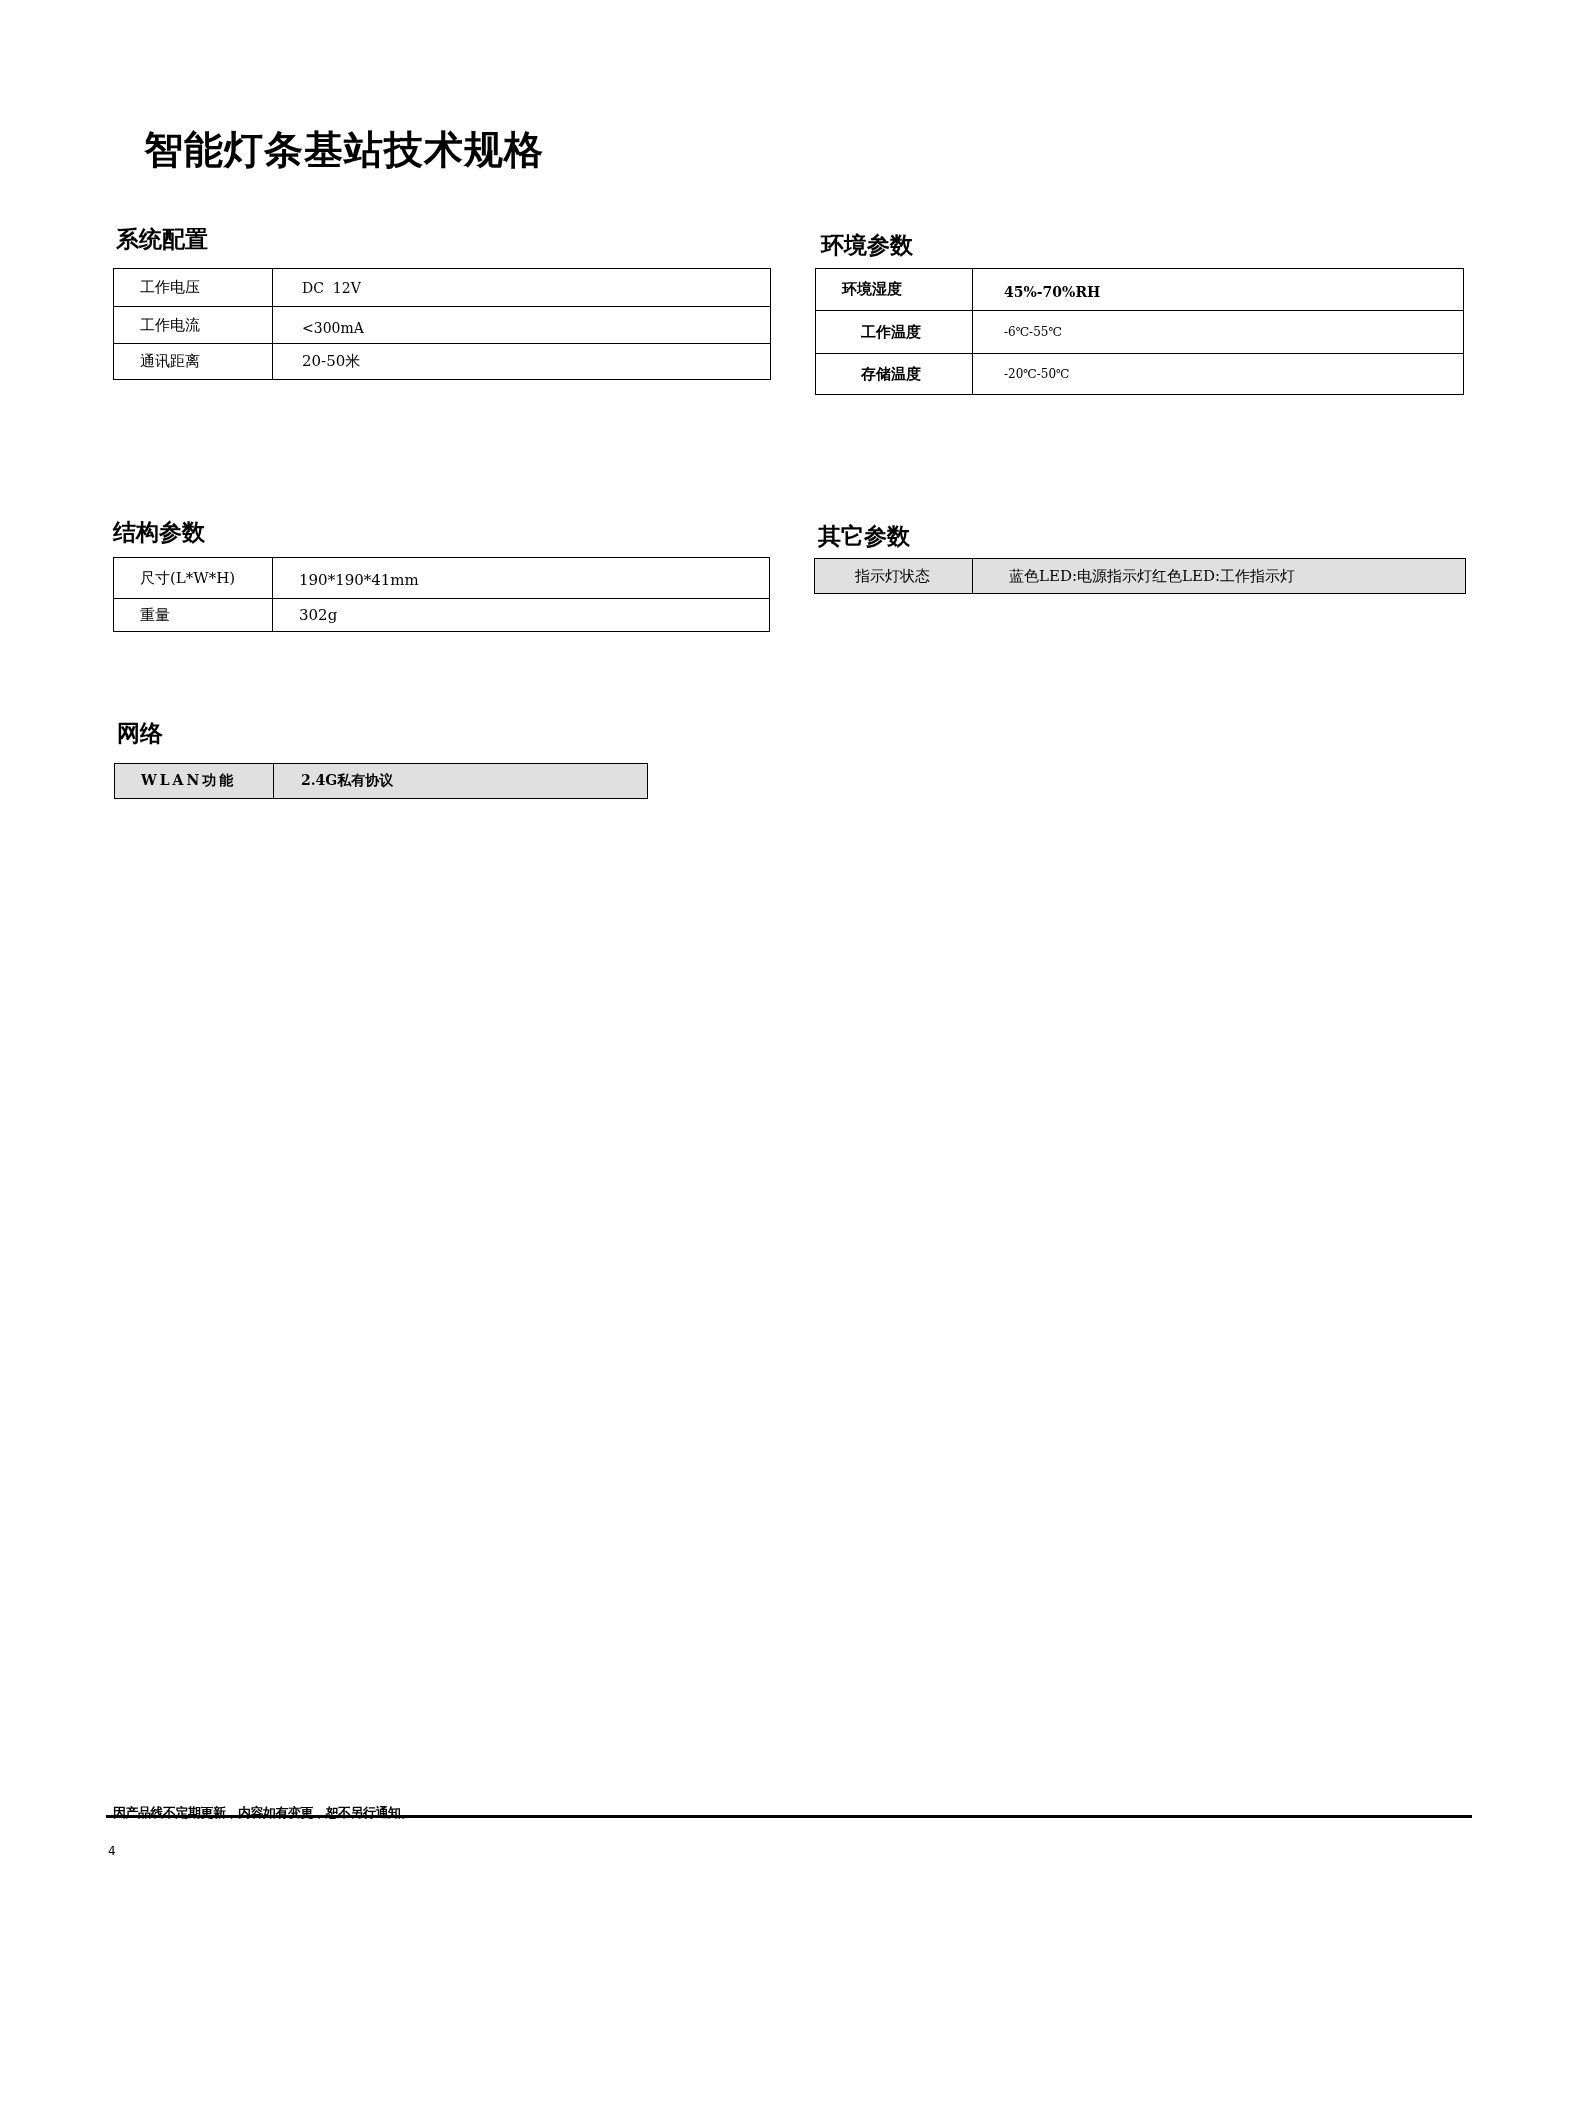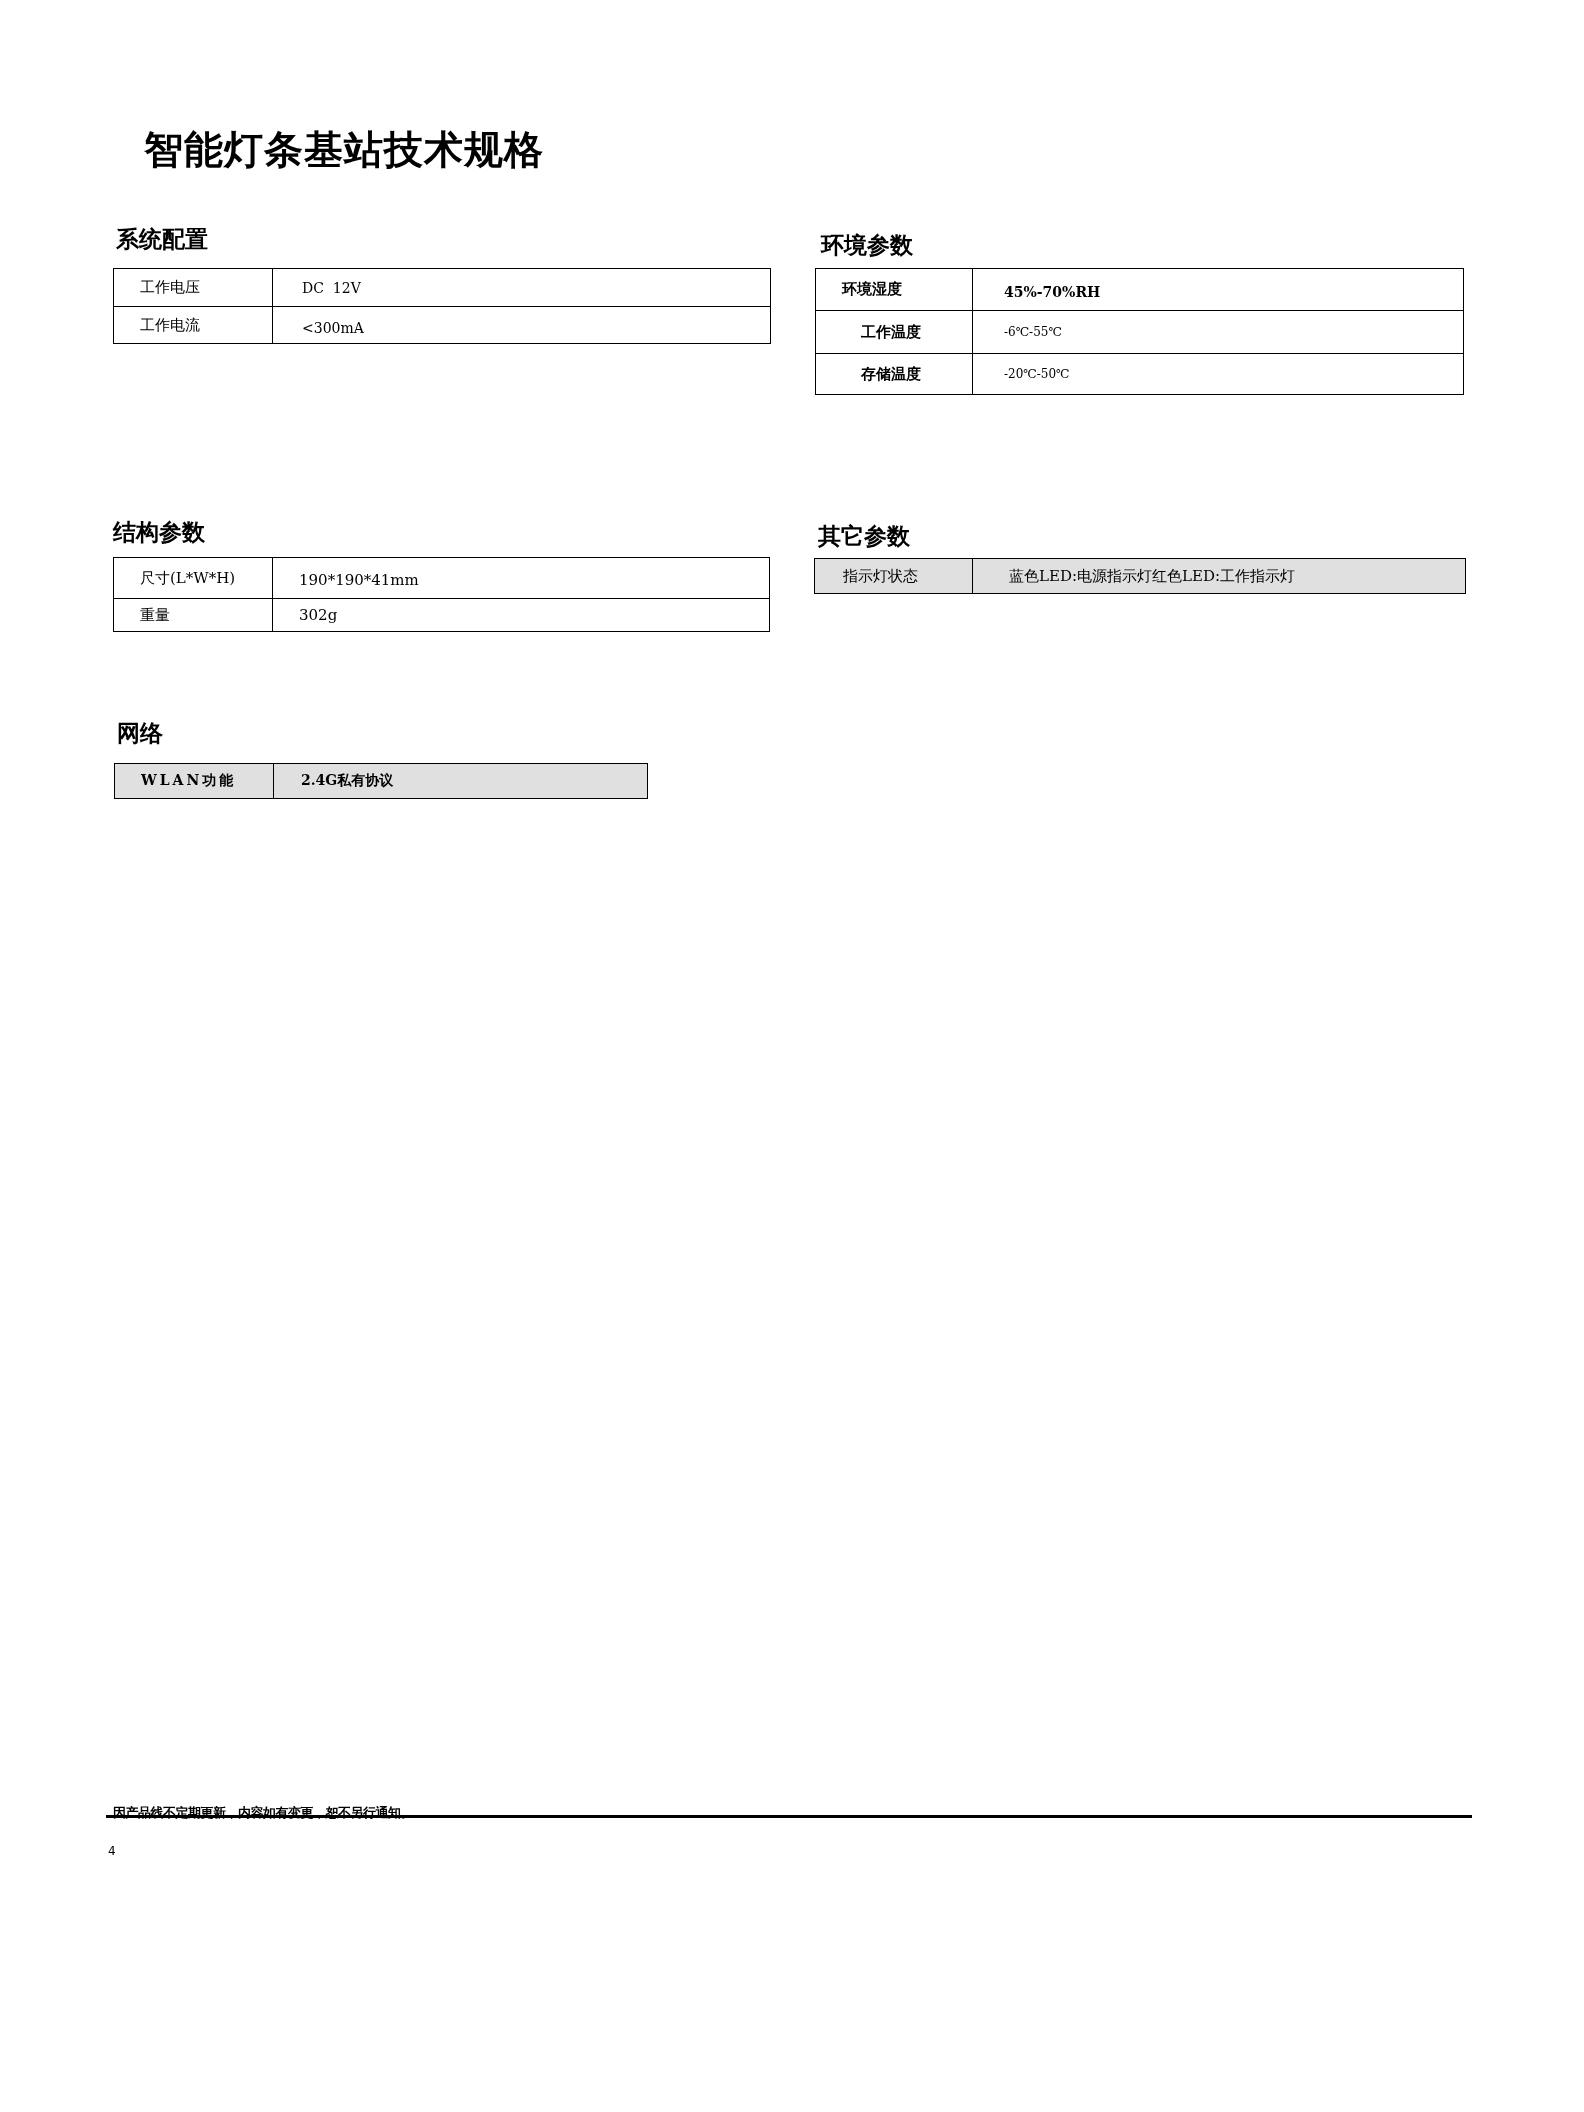--- a/index.html
+++ b/index.html
@@ -63,6 +63,10 @@
   <tr style="height:37px">
     <td class="k">工作电流</td>
     <td class="v" style="font-size:14px; padding-top:6px;">&lt;300mA</td>
+  </tr>
+  <tr style="height:36px">
+    <td class="k">通讯距离</td>
+    <td class="v">20-50米</td>
   </tr>
 </tbody>
   </table>

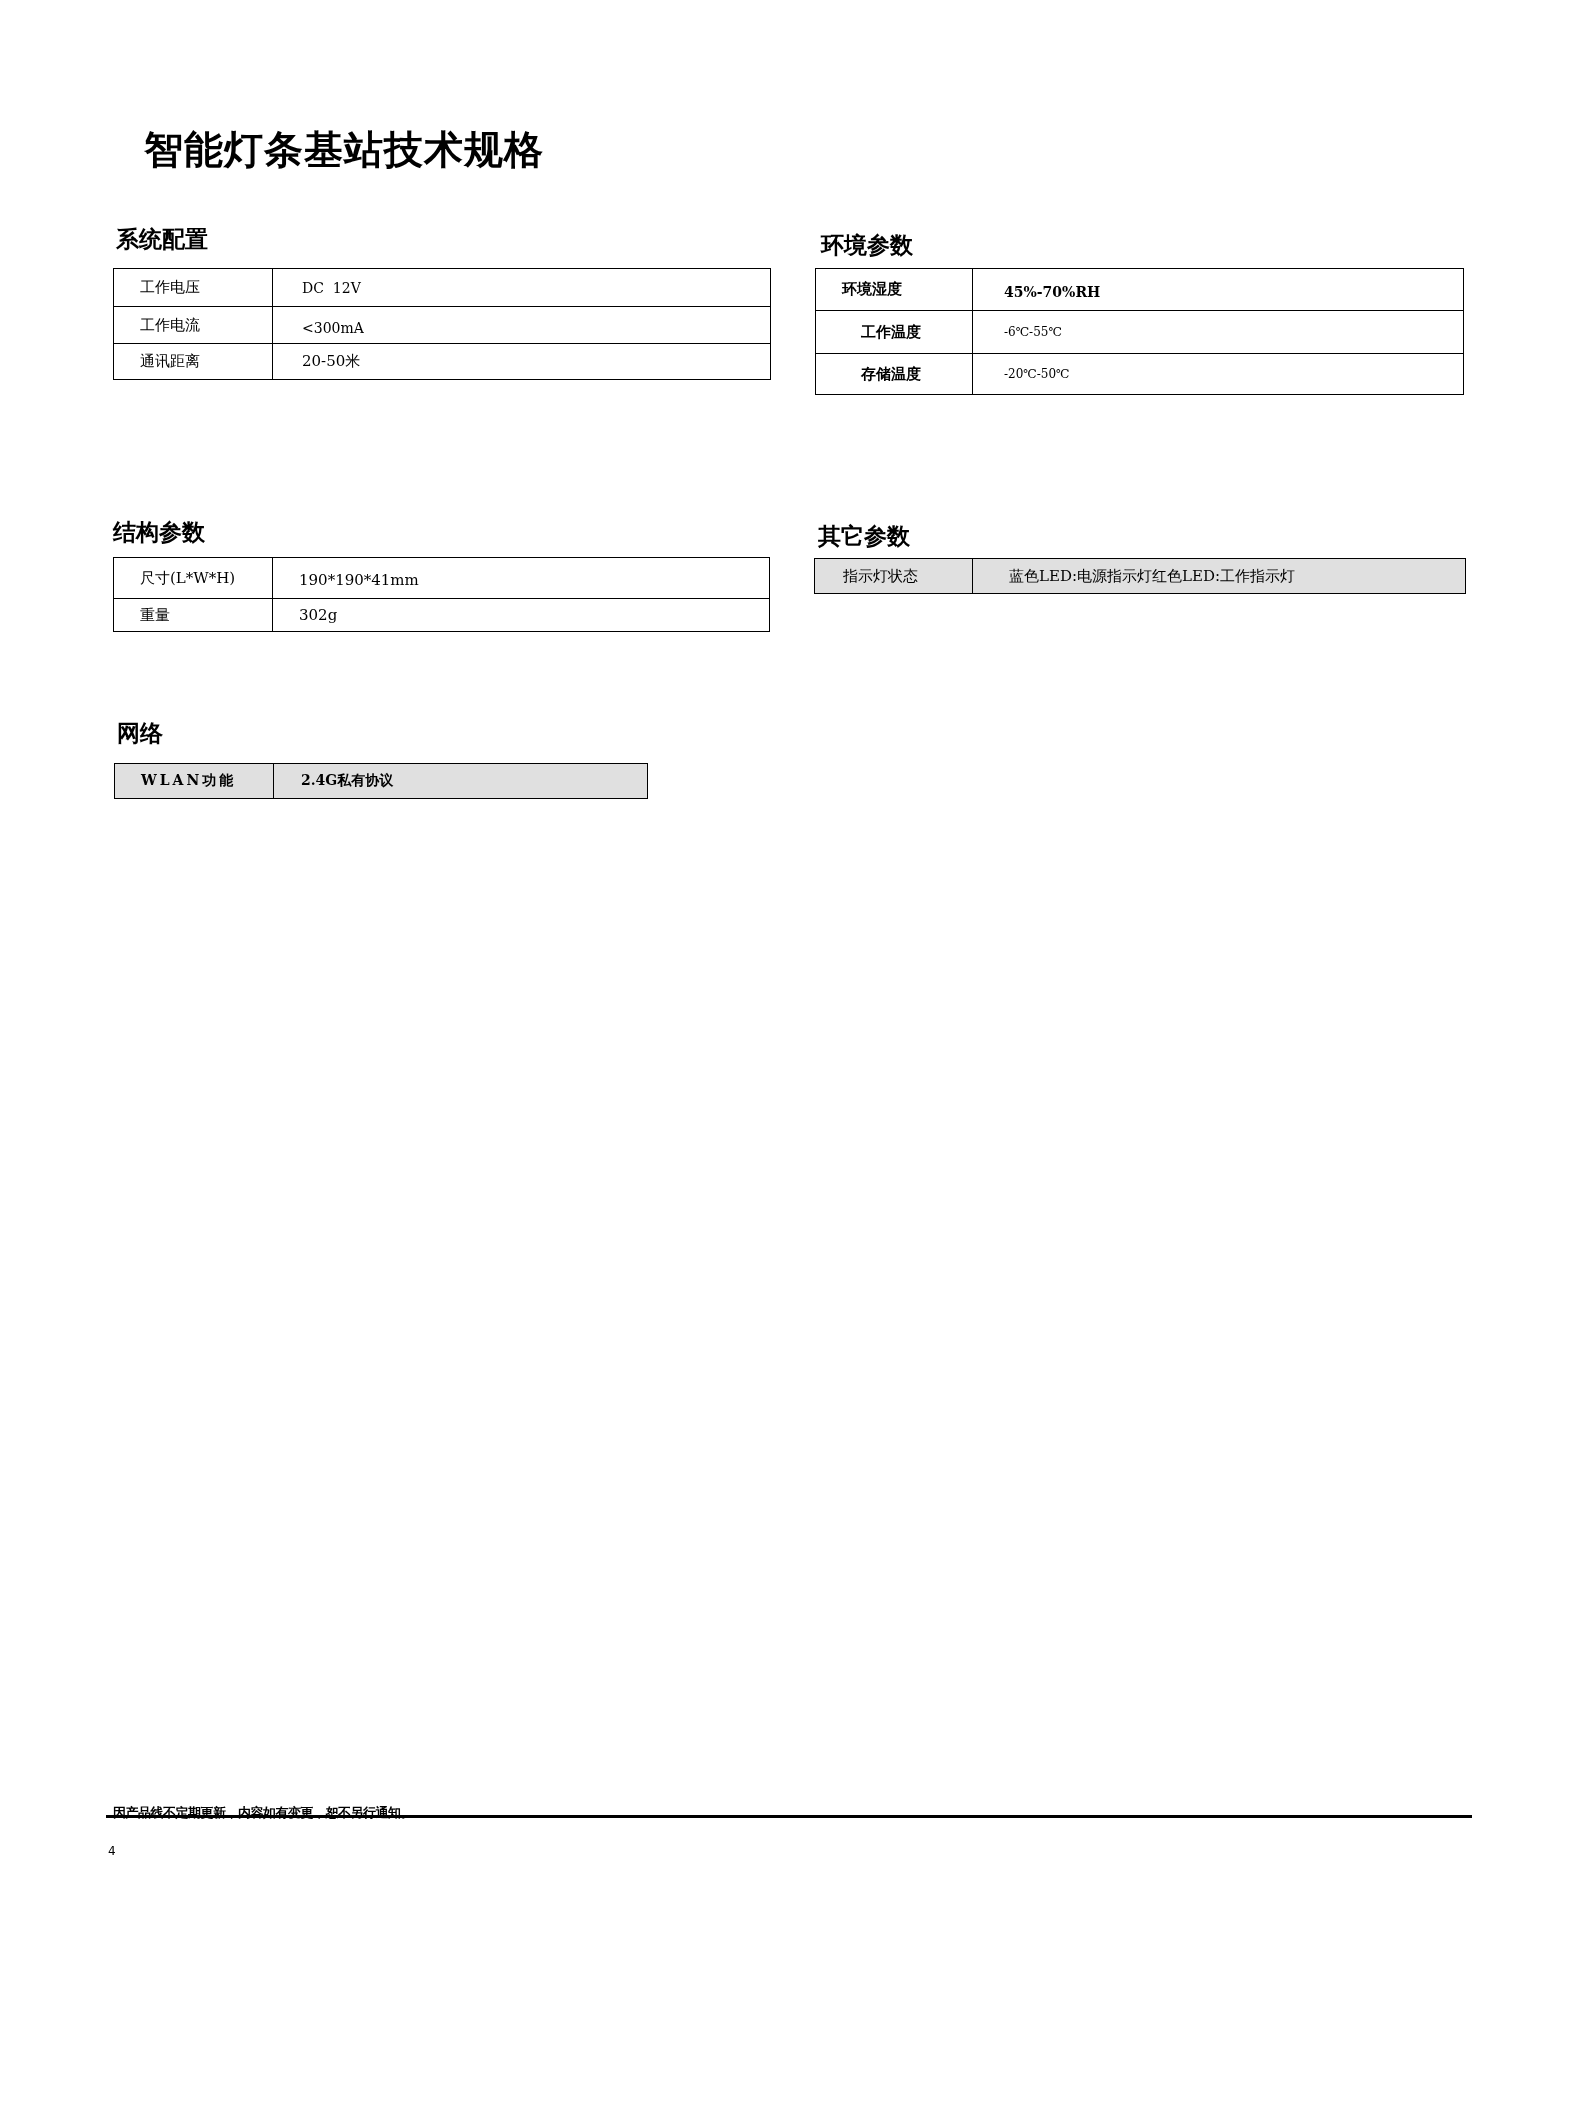--- a/index.html
+++ b/index.html
@@ -119,7 +119,7 @@
     </colgroup>
   <tbody>
       <tr style="height:35px">
-    <td class="k" style="padding-left:28px;">指示灯状态</td>
+    <td class="k" style="padding-left:40px;">指示灯状态</td>
     <td class="v" style="padding-left:36px;">蓝色LED:电源指示灯红色LED:工作指示灯</td>
   </tr>
 </tbody>

